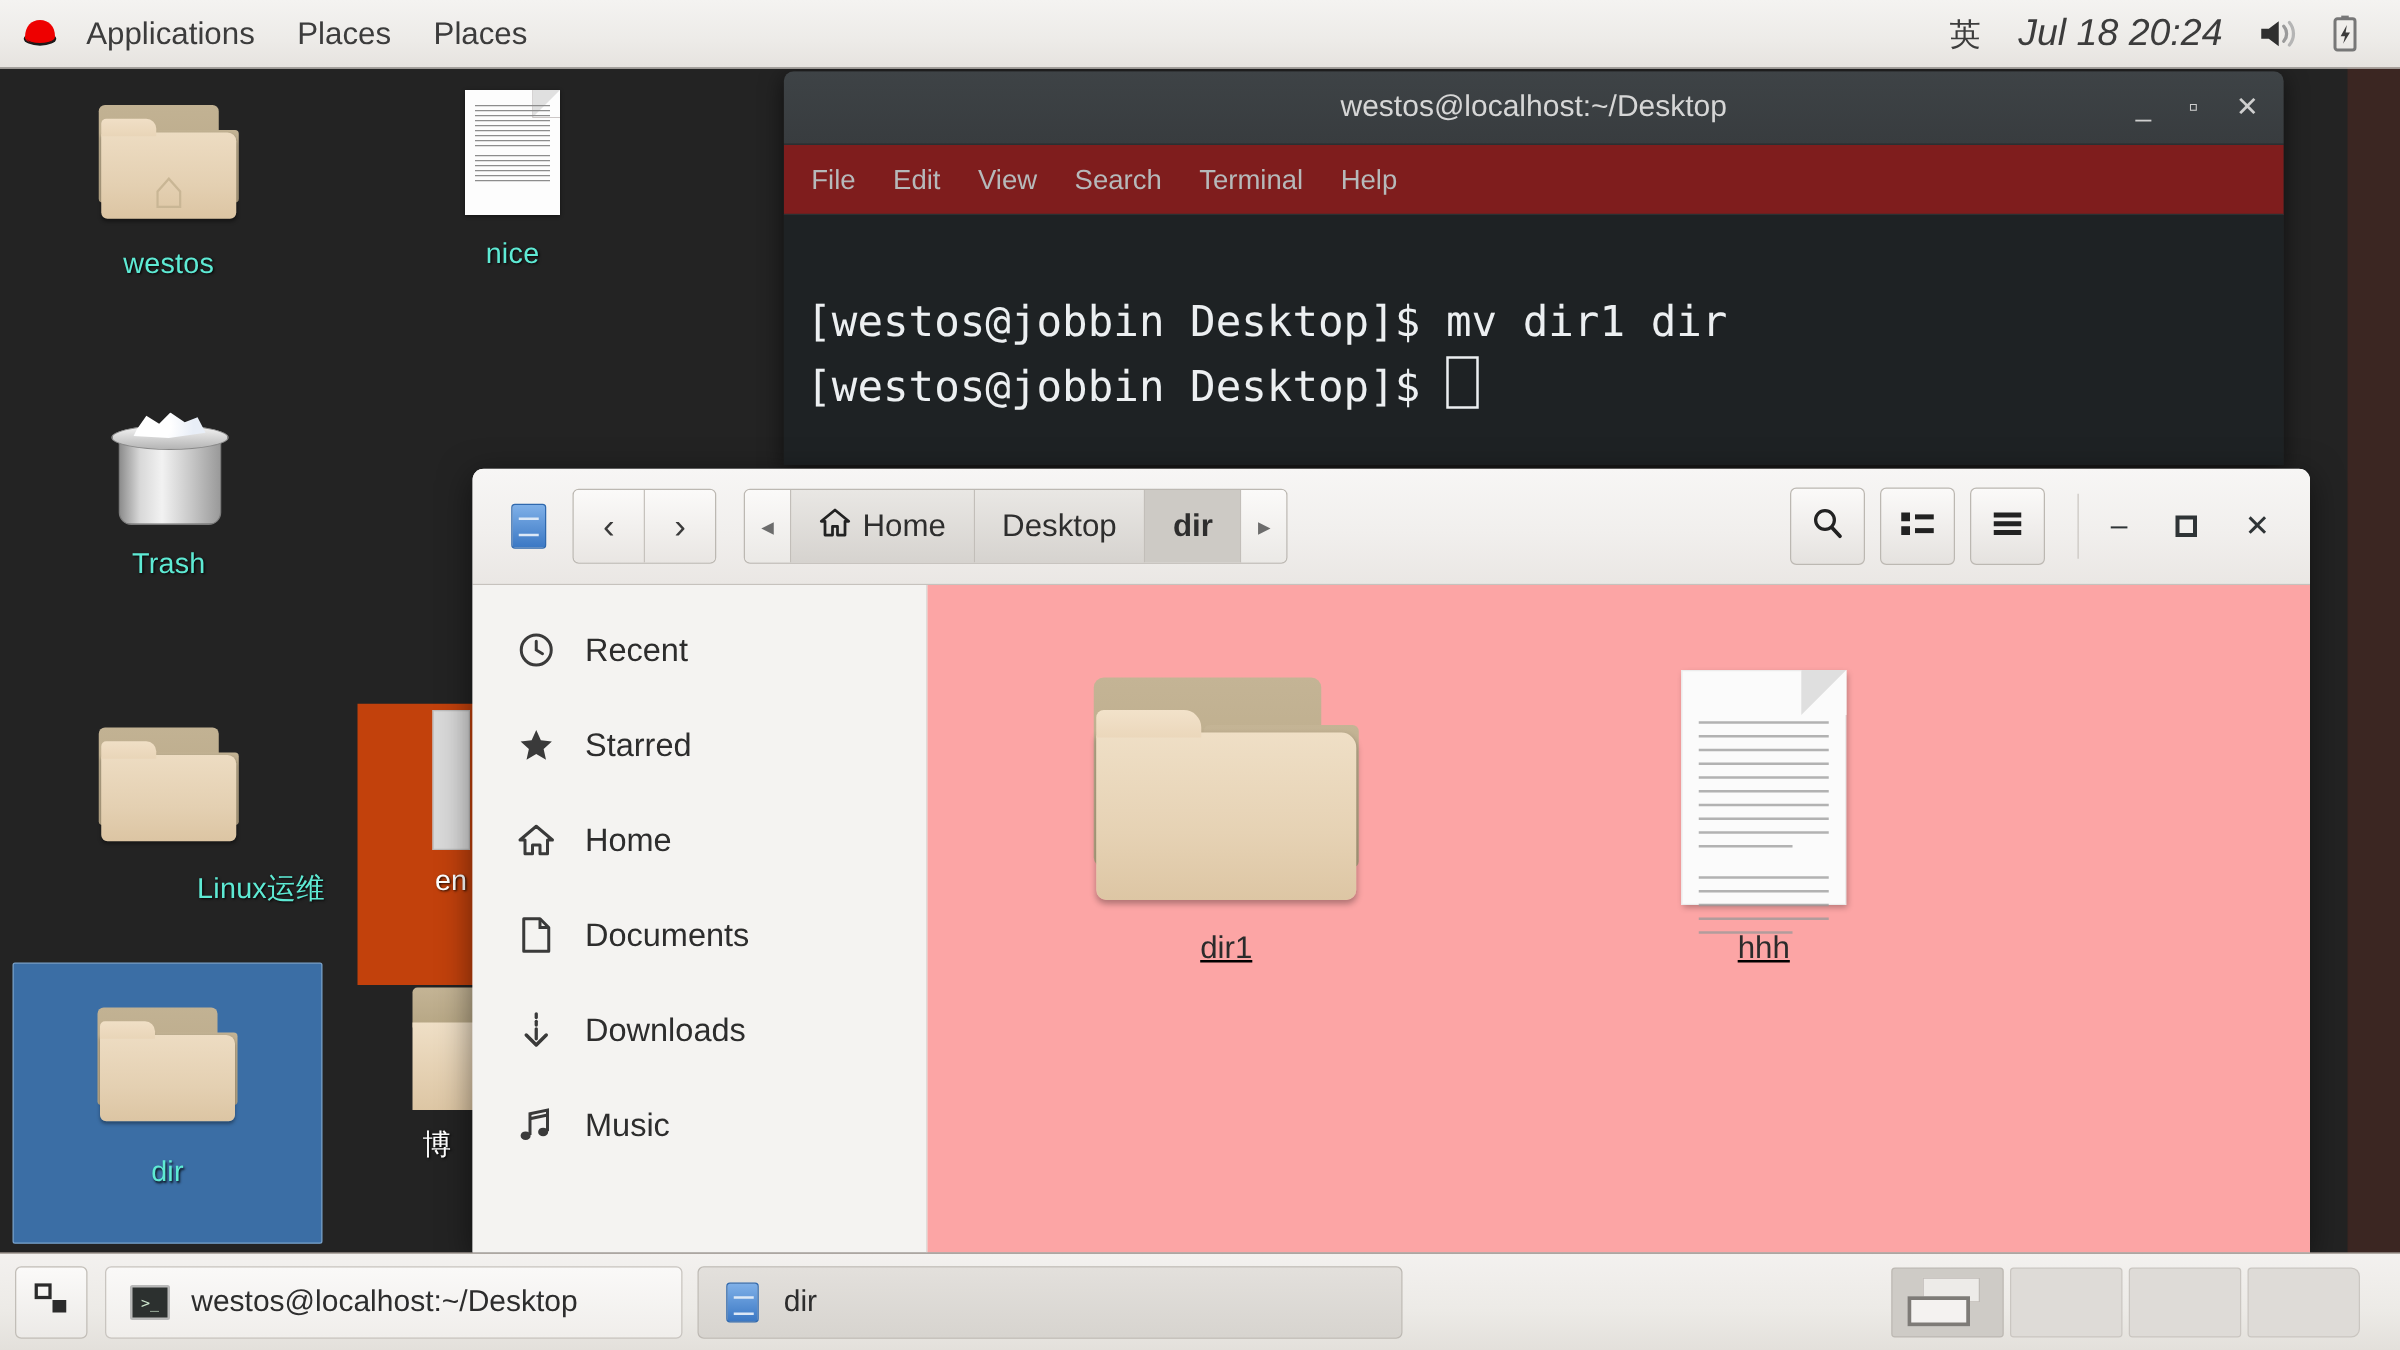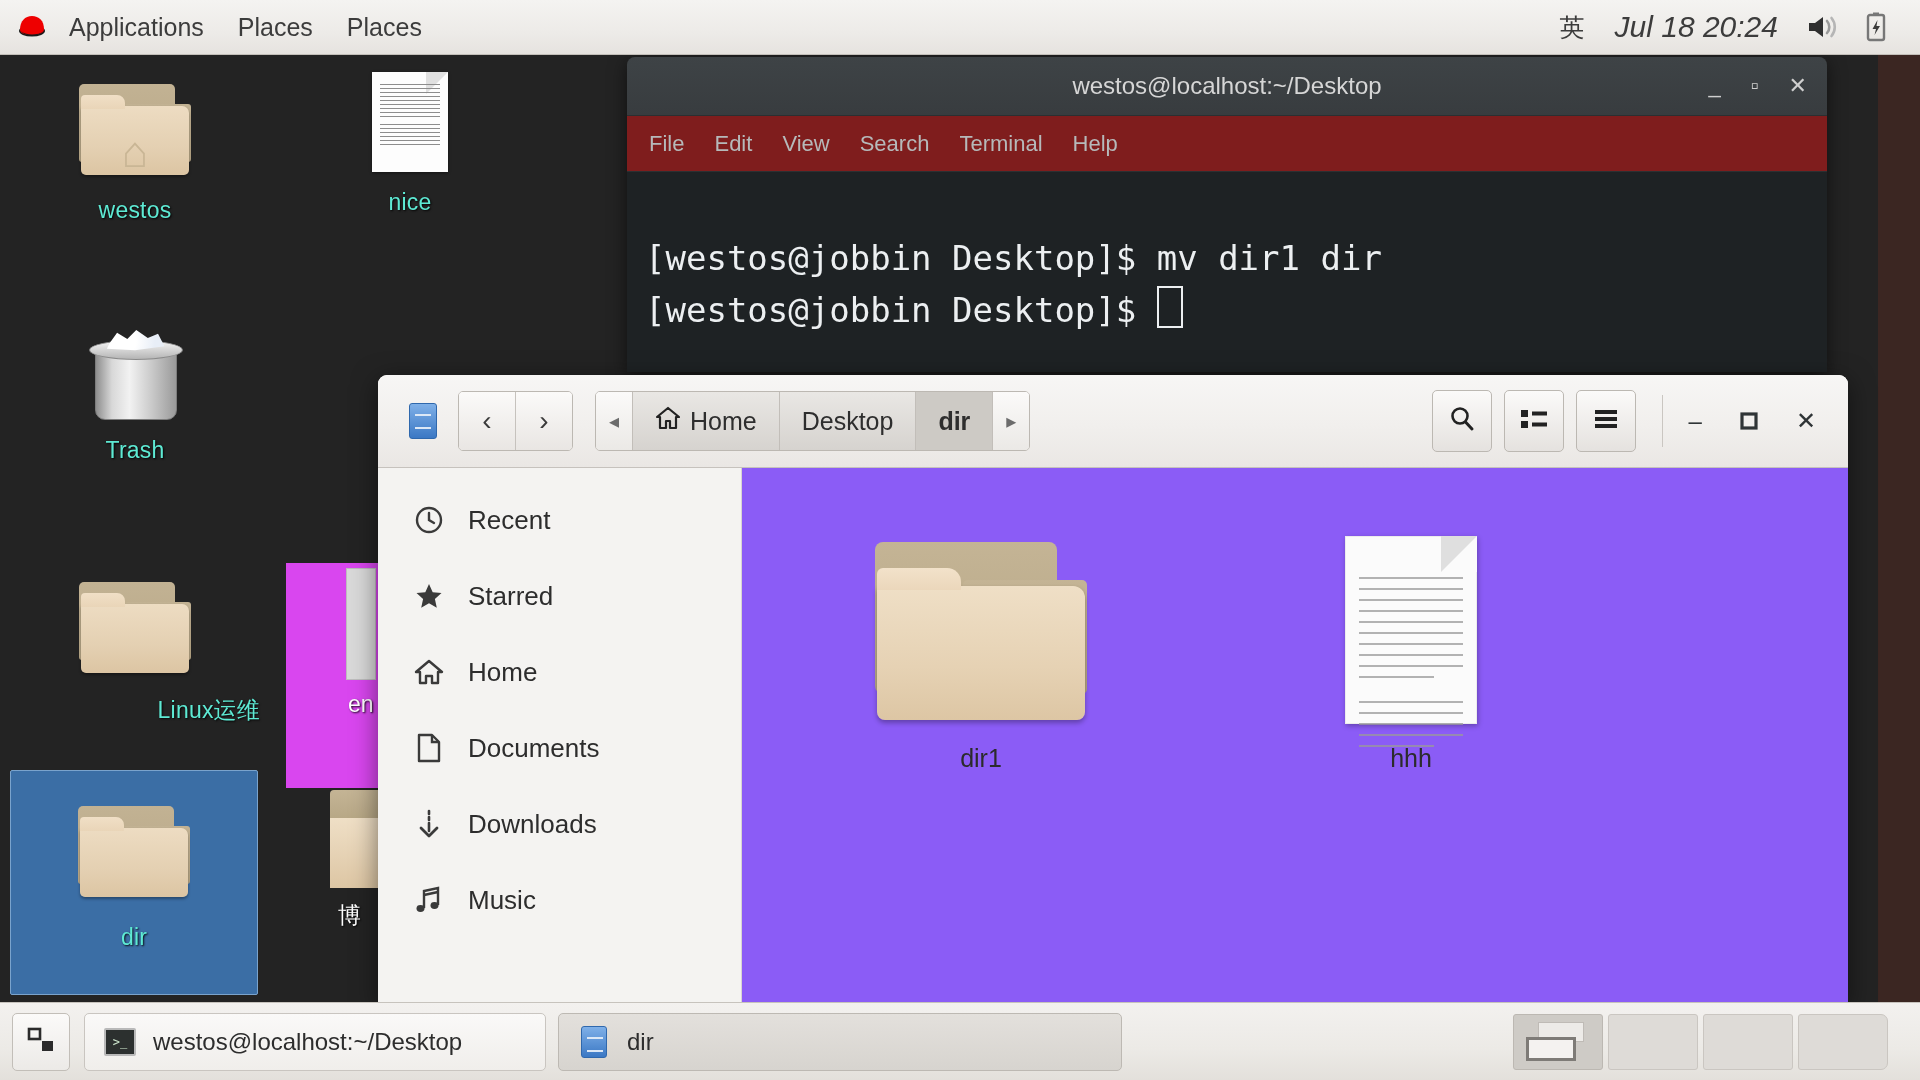--- a/index.html
+++ b/index.html
@@ -294,7 +294,7 @@
   <div class="lbl">Linux运维</div>
 </div>
 
-<div style="position:absolute;left:286px;top:563px;width:95px;height:225px;background:#d946ef;z-index:5;">
+<div style="position:absolute;left:286px;top:563px;width:95px;height:225px;background:#c2410c;z-index:5;">
   <div style="position:absolute;left:60px;top:5px;width:28px;height:110px;background:#d9d9d9;border:1px solid #bdbdbd;"></div>
   <div style="position:absolute;left:62px;top:128px;color:#ffffff;font-size:23px;text-shadow:1px 1px 2px rgba(0,0,0,.9);">en</div>
 </div>

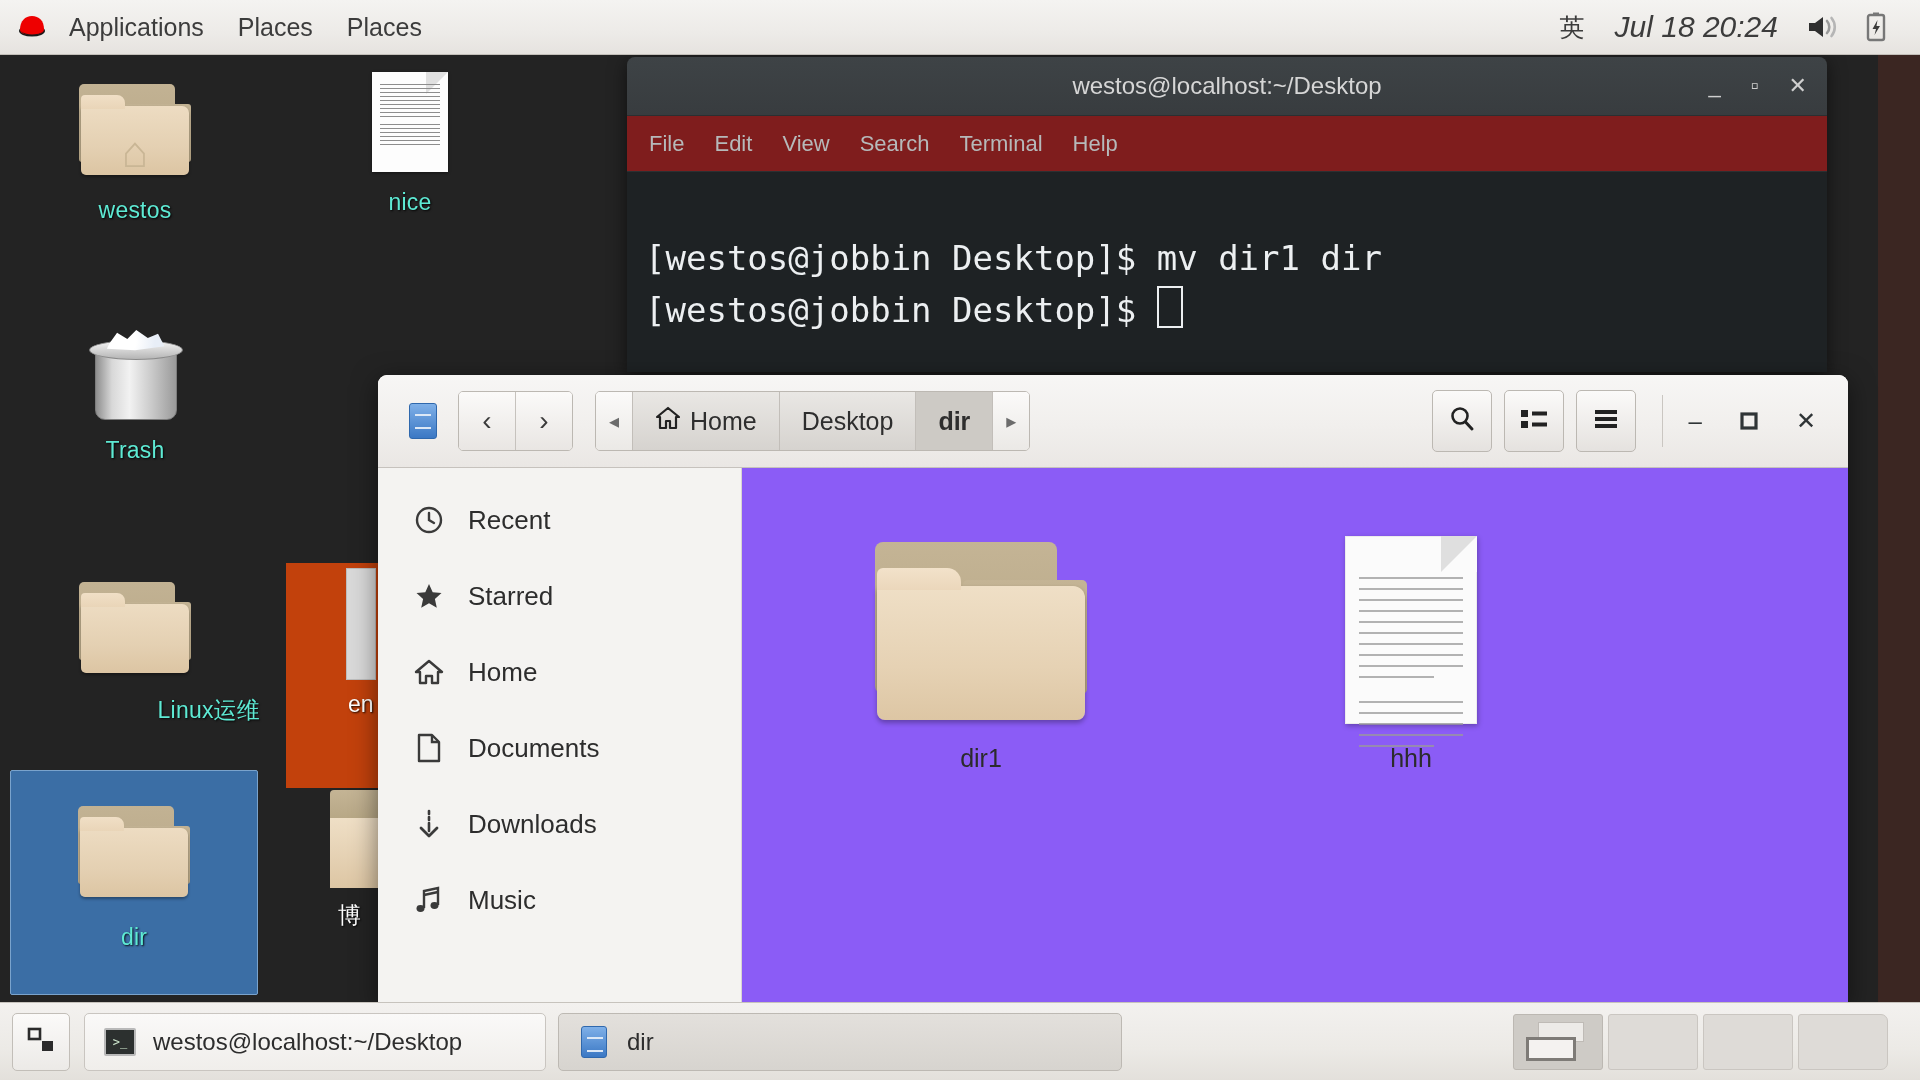--- a/index.html
+++ b/index.html
@@ -168,7 +168,7 @@
   .side-item{display:flex;align-items:center;gap:22px;padding:0 0 0 34px;height:76px;cursor:default;}
   .side-item .si-ic{width:34px;display:flex;align-items:center;justify-content:center;color:#3a3a3a;}
   .side-item .si-lb{font-size:26px;color:#2d2d2d;}
-  #fm-content{flex:1;background:#8b5cf6;position:relative;padding:26px 0 0 0;}
+  #fm-content{flex:1;background:#fca5a5;position:relative;padding:26px 0 0 0;text-decoration:underline;}
   #fm-grid{display:flex;gap:0;padding-left:24px;}
   .fitem{width:430px;text-align:center;cursor:default;}
   .fitem .fi-ic{height:230px;display:flex;align-items:flex-end;justify-content:center;}

